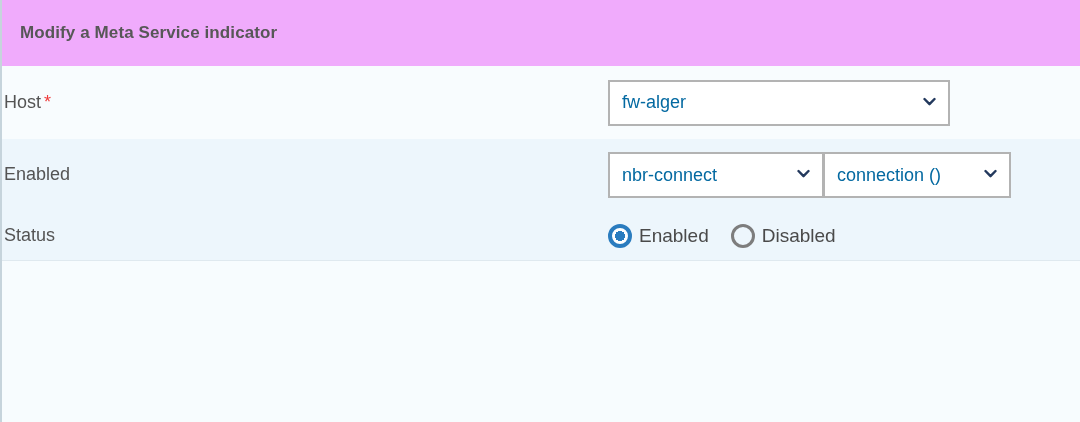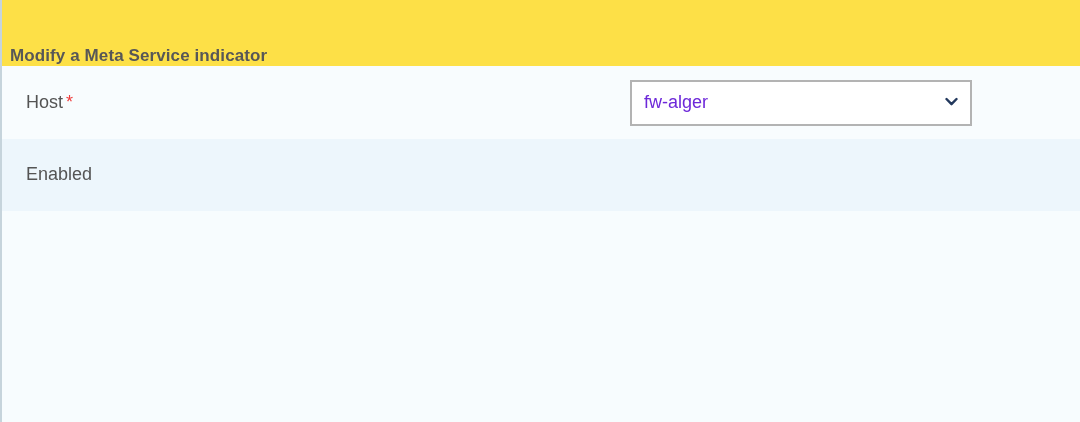--- a/index.html
+++ b/index.html
@@ -27,10 +27,10 @@
   
   .panel-header {
     height: 66px;
-    background: #fde047;
-    display: flex;
-    align-items: flex-end;
-    padding-left: 8px;
+    background: #f0abfc;
+    display: flex;
+    align-items: center;
+    padding-left: 18px;
     box-sizing: border-box;
   }
   .panel-title {

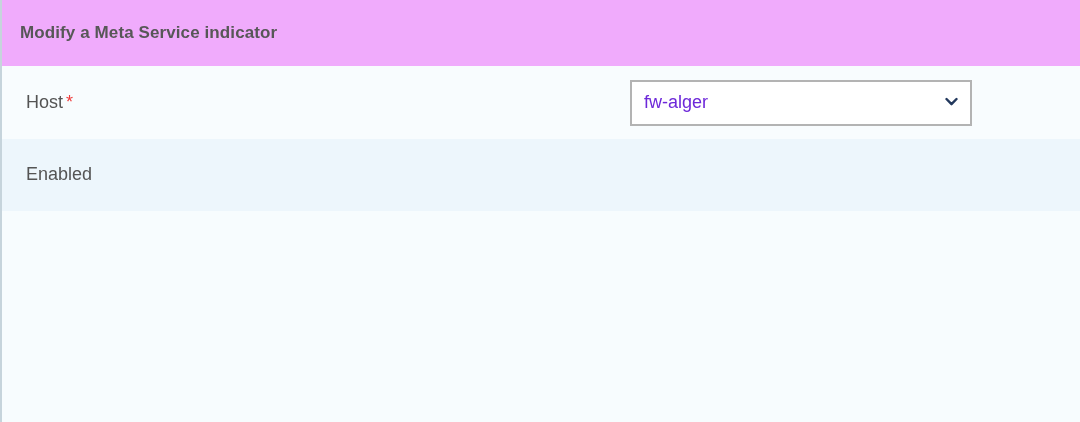--- a/index.html
+++ b/index.html
@@ -45,7 +45,7 @@
     display: flex;
     align-items: center;
     box-sizing: border-box;
-    padding-left: 24px;
+    padding-left: 2px;
     background: #f8fcfe;
   }
   .form-row.alt {

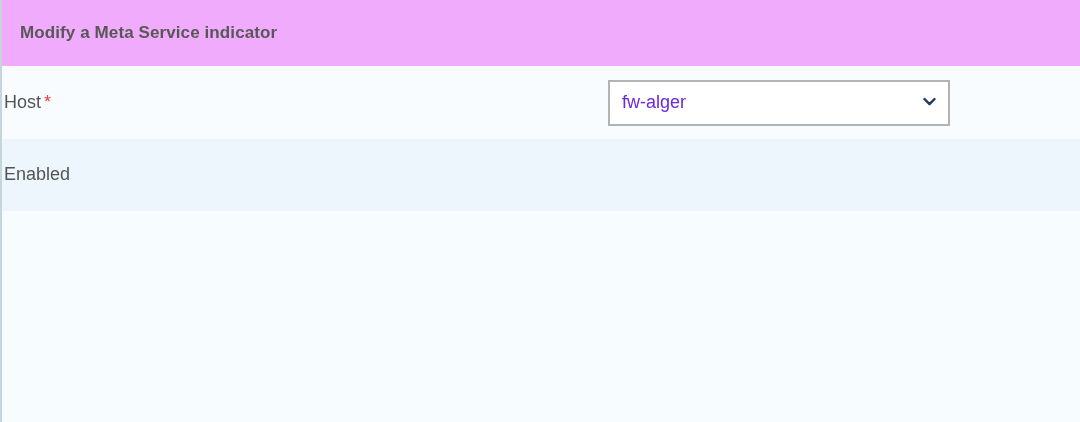--- a/index.html
+++ b/index.html
@@ -85,7 +85,7 @@
     align-items: center;
     padding: 0 34px 0 12px;
     font-size: 18px;
-    color: #6d28d9;
+    color: #0369a1;
     white-space: nowrap;
     cursor: pointer;
   }

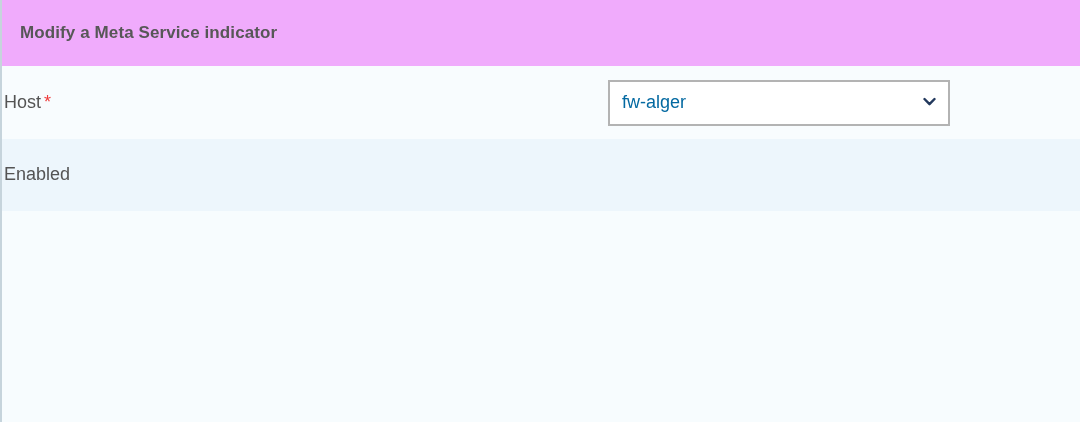--- a/index.html
+++ b/index.html
@@ -197,6 +197,24 @@
     <div class="row-label">
       <span>Enabled</span>
     </div>
+    <div class="row-control">
+      <div class="select select-service">
+        <span>nbr-connect</span>
+        <span class="chev">
+          <svg width="13" height="13" viewBox="0 0 13 13">
+            <path d="M1.5 4 L6.5 9.2 L11.5 4" fill="none" stroke="#23395d" stroke-width="2.4" stroke-linecap="round" stroke-linejoin="round"></path>
+          </svg>
+        </span>
+      </div>
+      <div class="select select-metric">
+        <span>connection ()</span>
+        <span class="chev">
+          <svg width="13" height="13" viewBox="0 0 13 13">
+            <path d="M1.5 4 L6.5 9.2 L11.5 4" fill="none" stroke="#23395d" stroke-width="2.4" stroke-linecap="round" stroke-linejoin="round"></path>
+          </svg>
+        </span>
+      </div>
+    </div>
   </div>
 
 

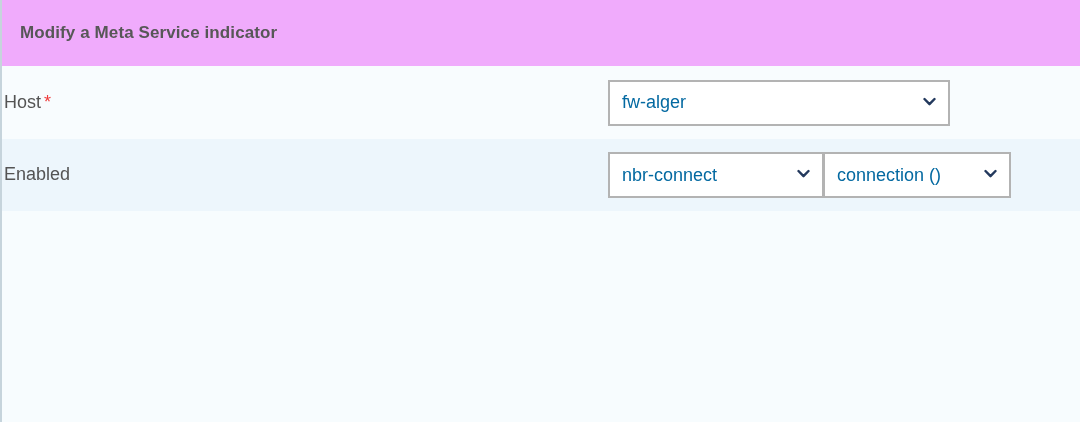--- a/index.html
+++ b/index.html
@@ -218,6 +218,23 @@
   </div>
 
 
+  <div class="form-row alt row-status">
+    <div class="row-label">
+      <span>Status</span>
+    </div>
+    <div class="row-control">
+      <div class="radio-group">
+        <label class="radio-option">
+          <span class="radio-mark on"></span>
+          <span class="radio-label">Enabled</span>
+        </label>
+        <label class="radio-option">
+          <span class="radio-mark off"></span>
+          <span class="radio-label">Disabled</span>
+        </label>
+      </div>
+    </div>
+  </div>
 
 </div>
 

